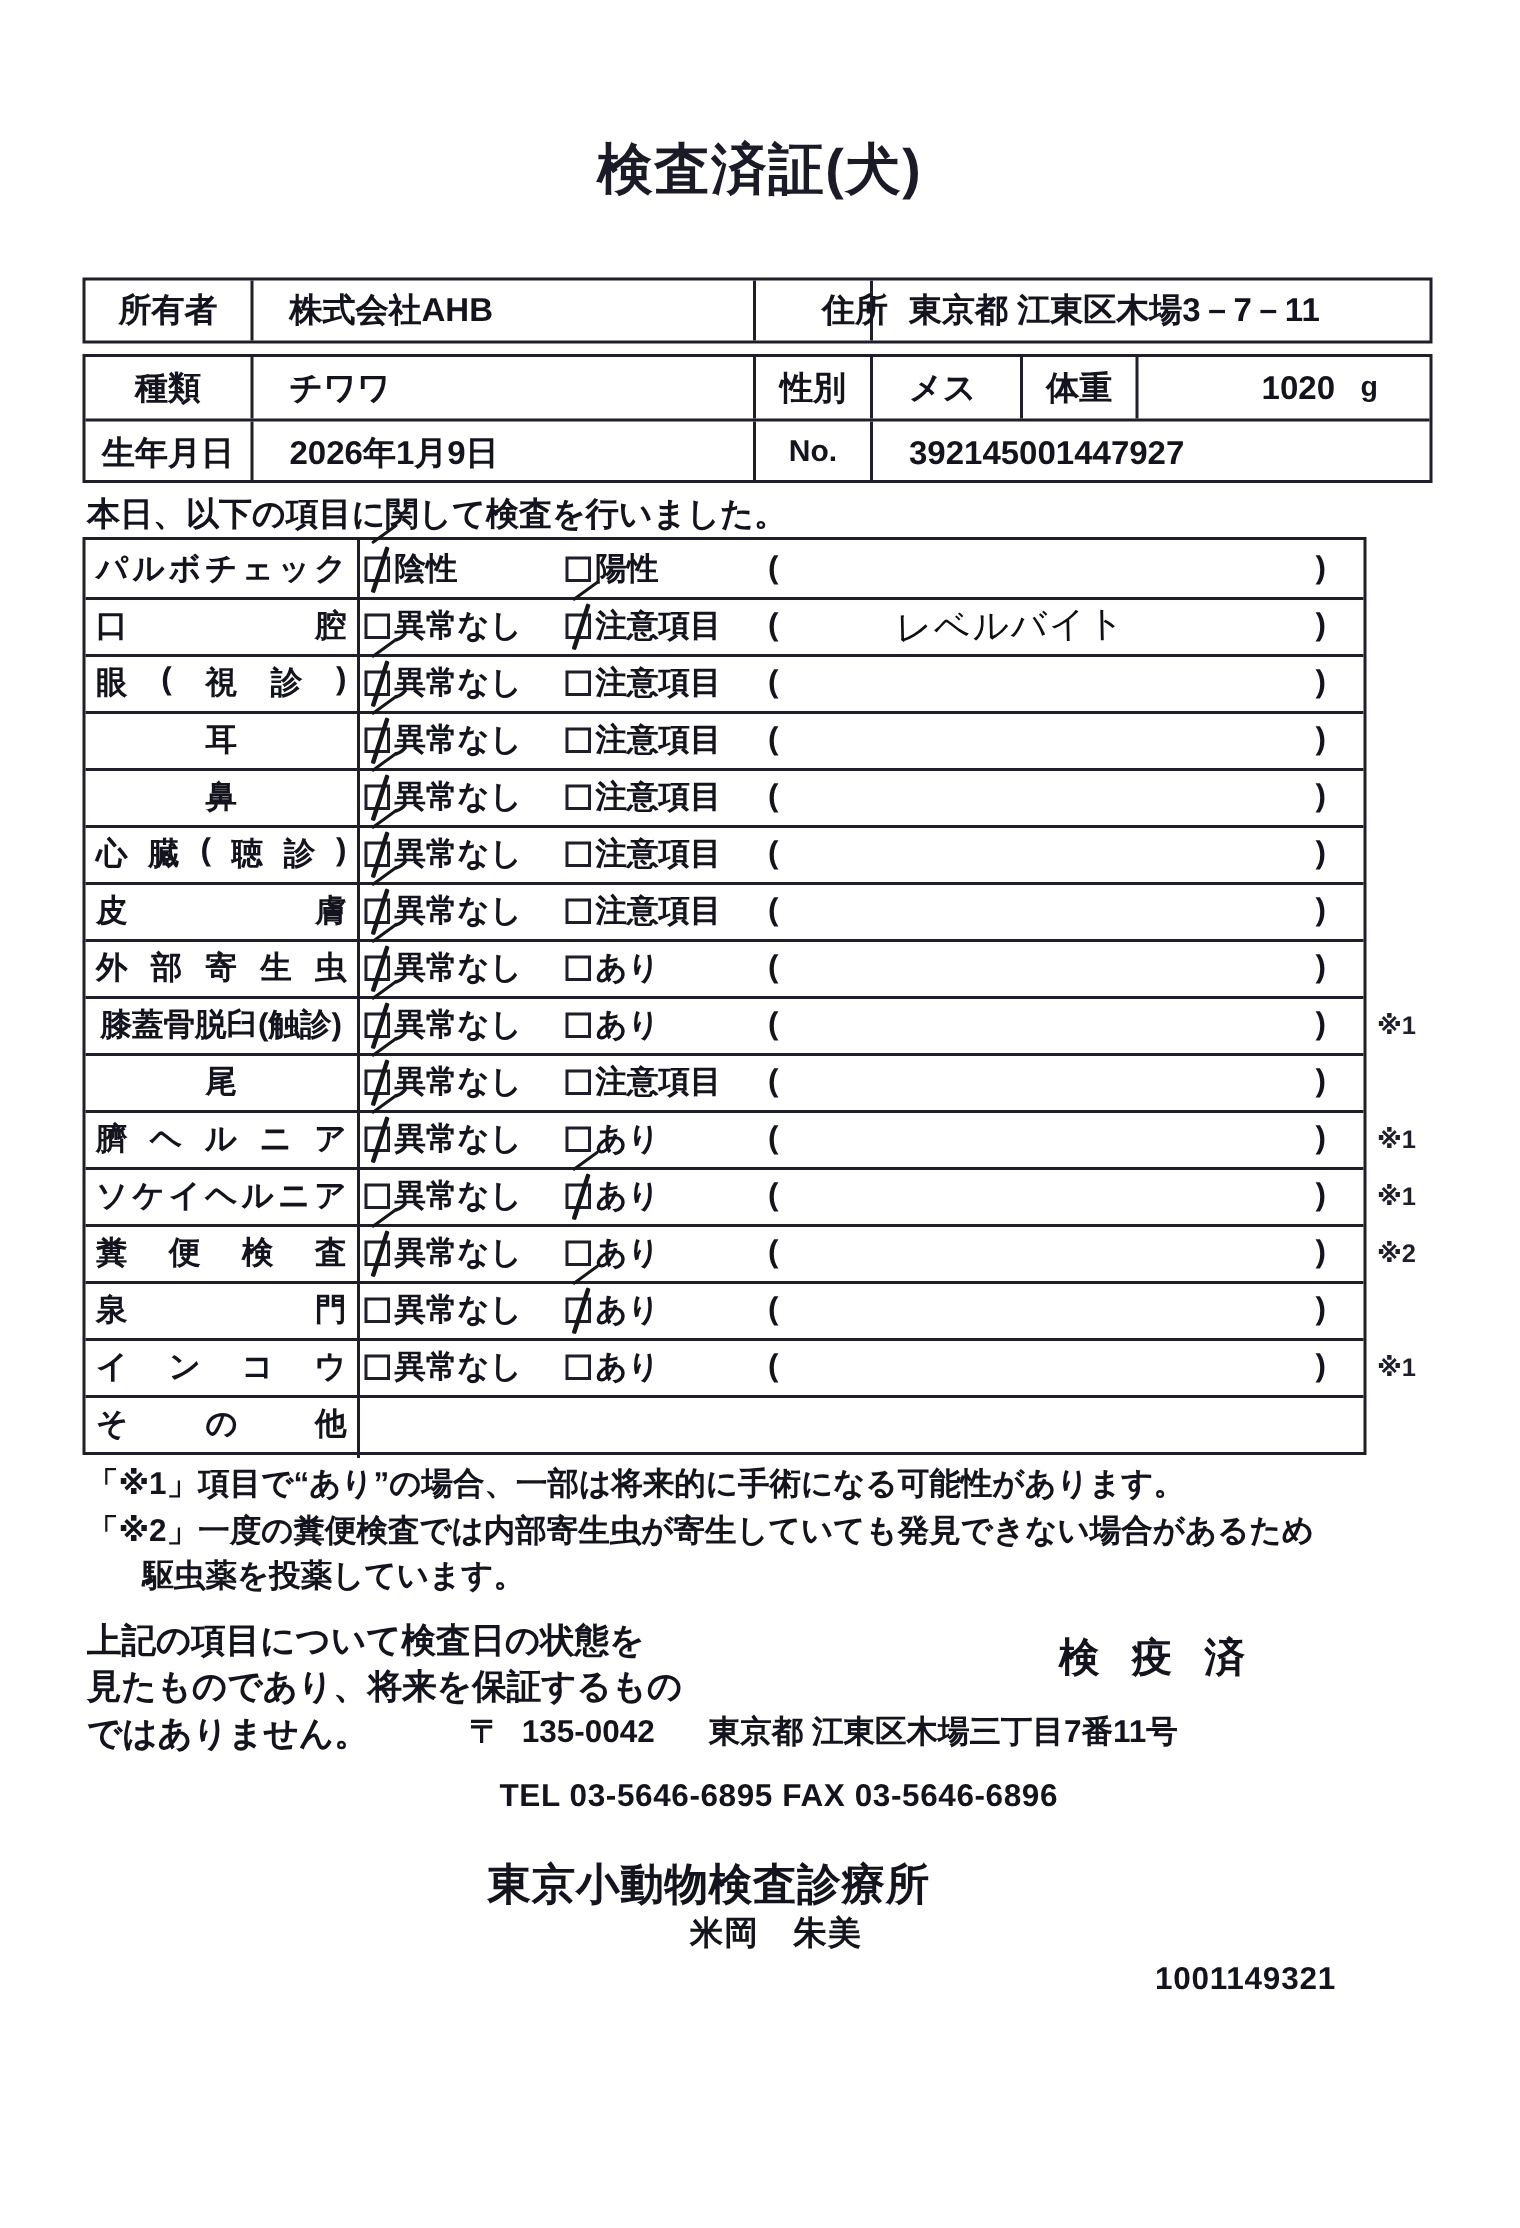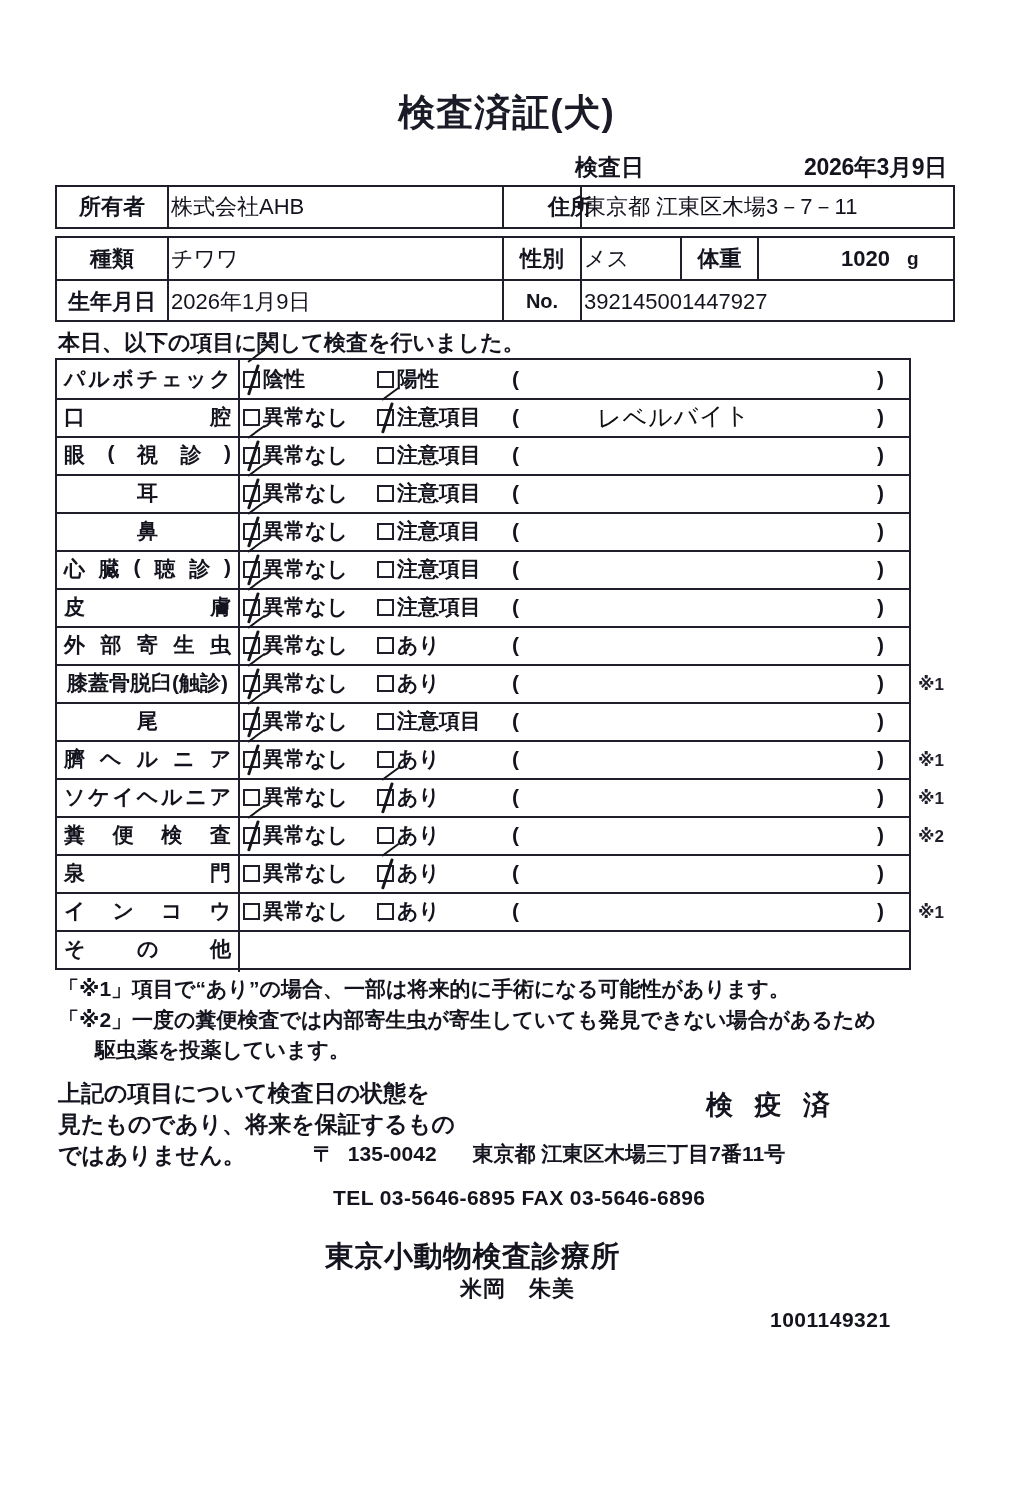--- a/index.html
+++ b/index.html
@@ -139,10 +139,6 @@
 
   <div class="title">検査済証(犬)</div>
 
-  <div class="examdate-row">
-    <span class="examdate-label">検査日</span>
-    <span class="examdate-value">2026年3月9日</span>
-  </div>
 
   <div class="tbl" id="owner-table">
     <div class="vline" style="left:110px;top:0;height:40px;"></div>

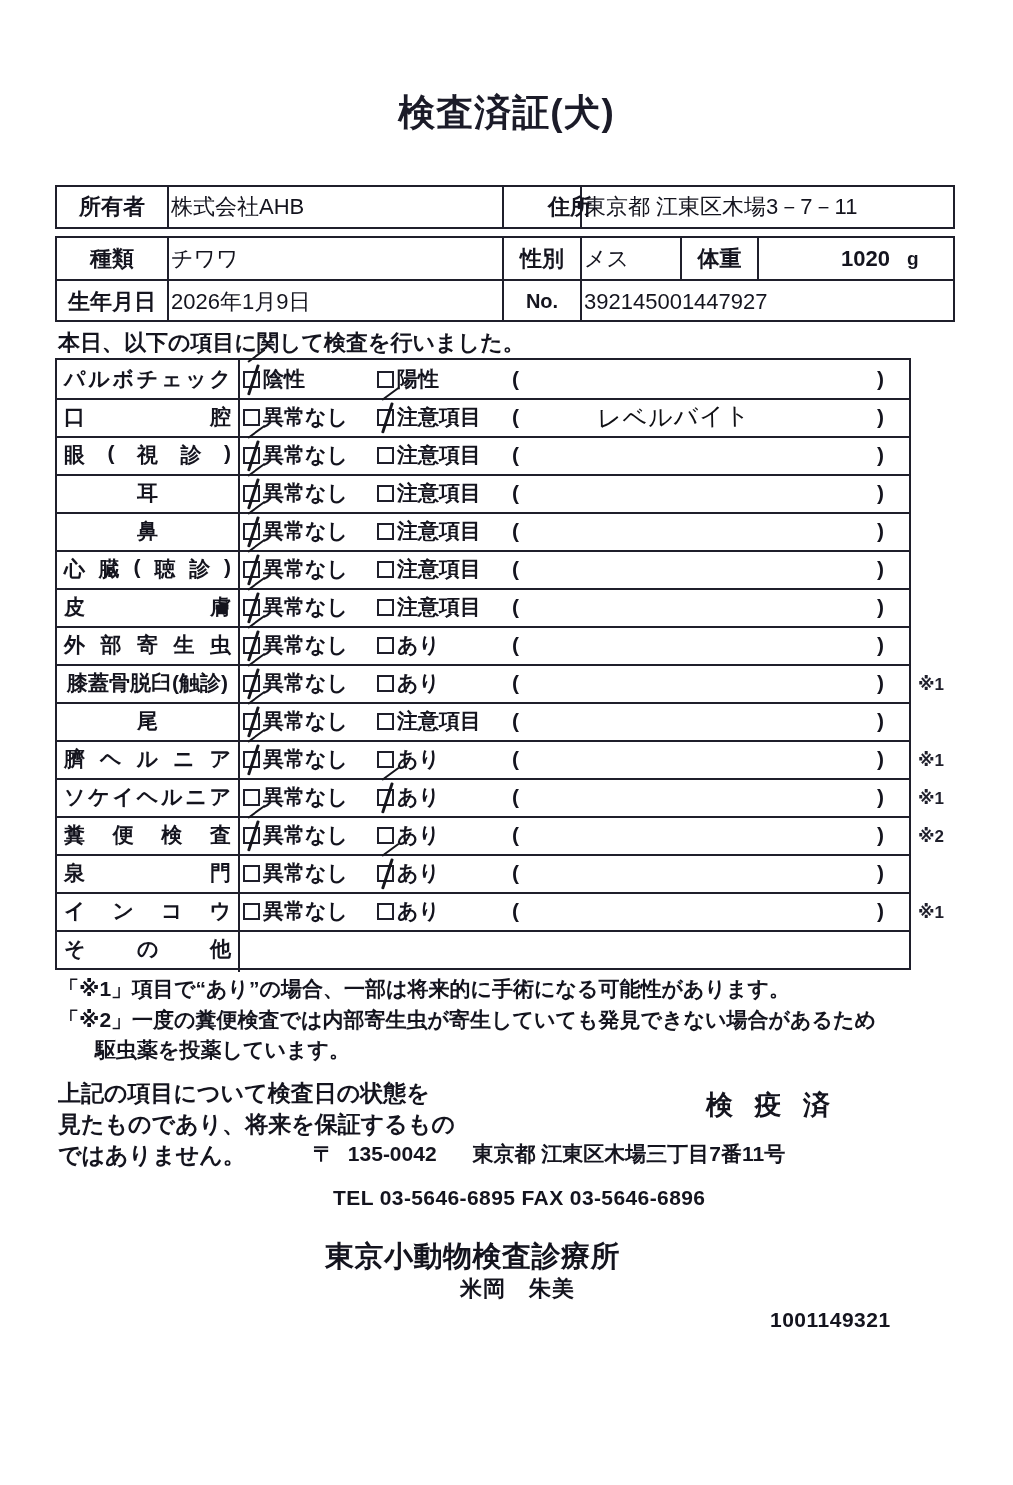--- a/index.html
+++ b/index.html
@@ -46,7 +46,7 @@
   .vline{position:absolute;width:2px;background:#1f1f2b;}
   .hline{position:absolute;height:2px;background:#1f1f2b;}
   .lbl{justify-content:center;font-weight:700;}
-  .val{padding-left:2px;font-weight:400;}
+  .val{padding-left:24px;font-weight:700;}
   .val-r{justify-content:flex-end;padding-right:14px;font-weight:700;}
 
   

